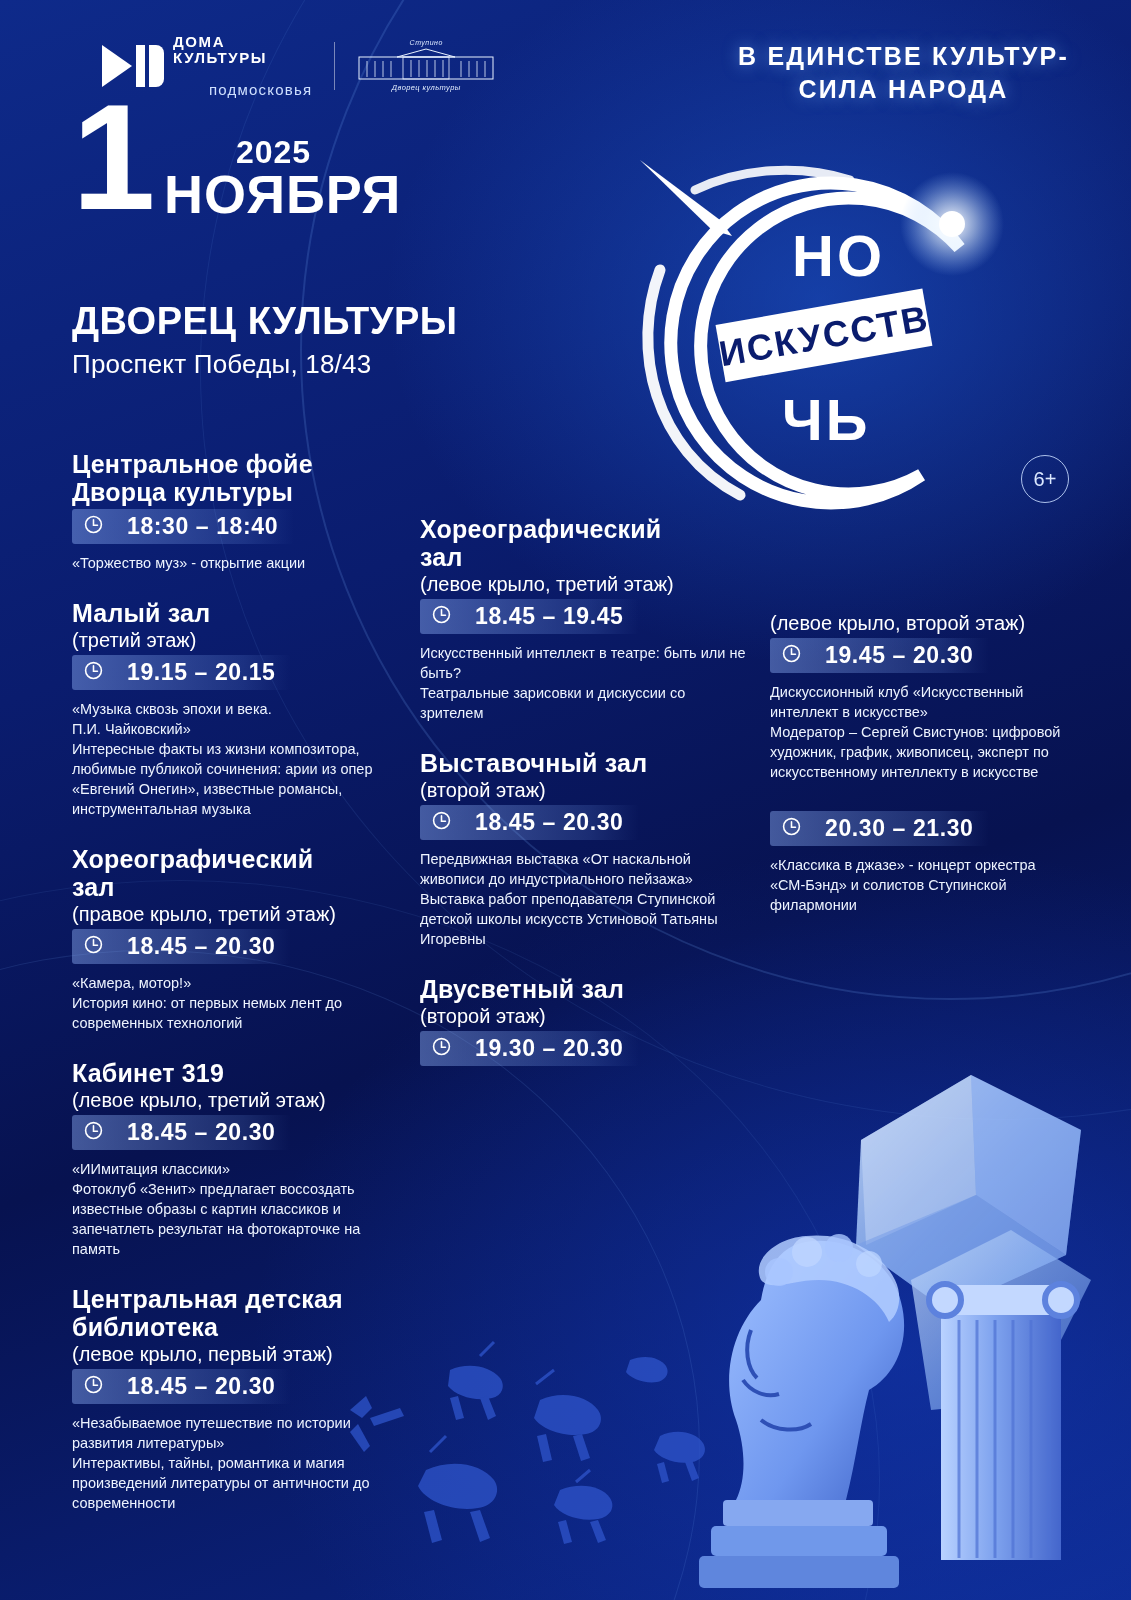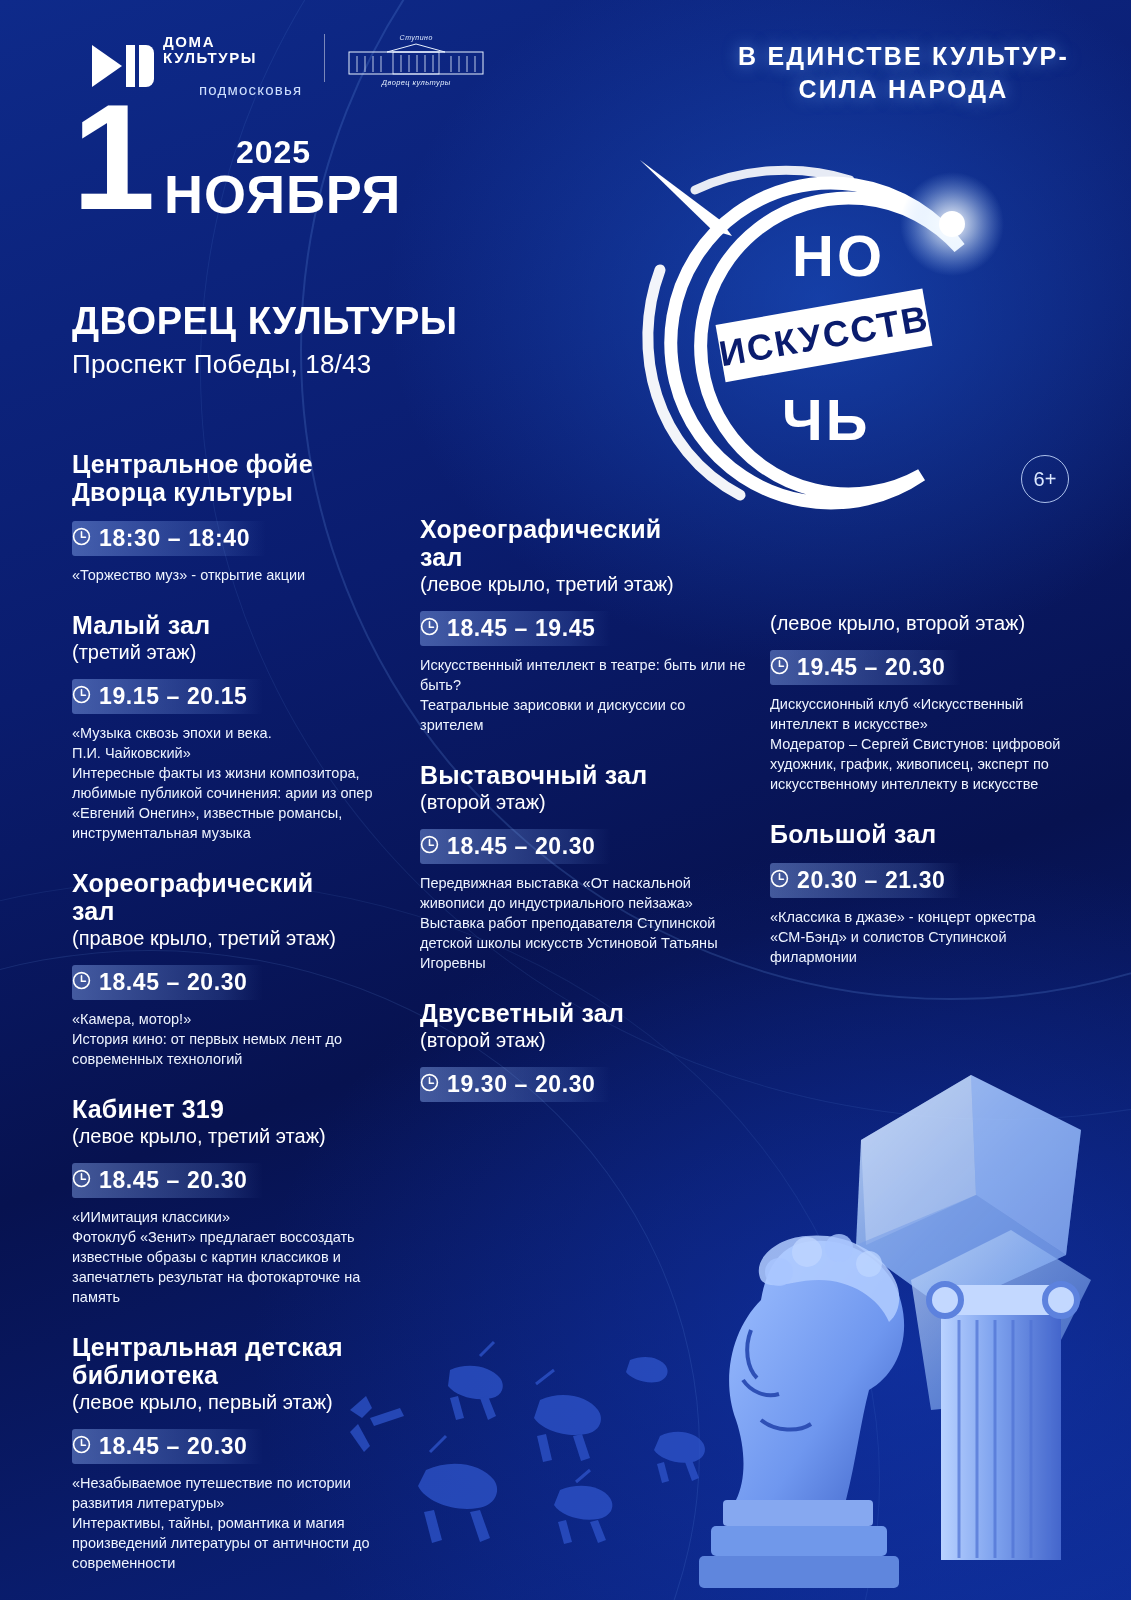--- a/index.html
+++ b/index.html
@@ -32,7 +32,7 @@
   .s4 { width: 1400px; height: 1200px; left: -520px; top: 880px; border-color: rgba(120,180,255,0.09); }
 
   
-  .header { position: absolute; left: 92px; top: 34px; display: flex; align-items: flex-start; gap: 16px; }
+  .header { position: absolute; left: 102px; top: 34px; display: flex; align-items: center; gap: 16px; }
   .logo-mark { display: flex; align-items: center; gap: 9px; }
   .logo-glyph { width: 62px; height: 42px; position: relative; }
   .logo-glyph .tri {

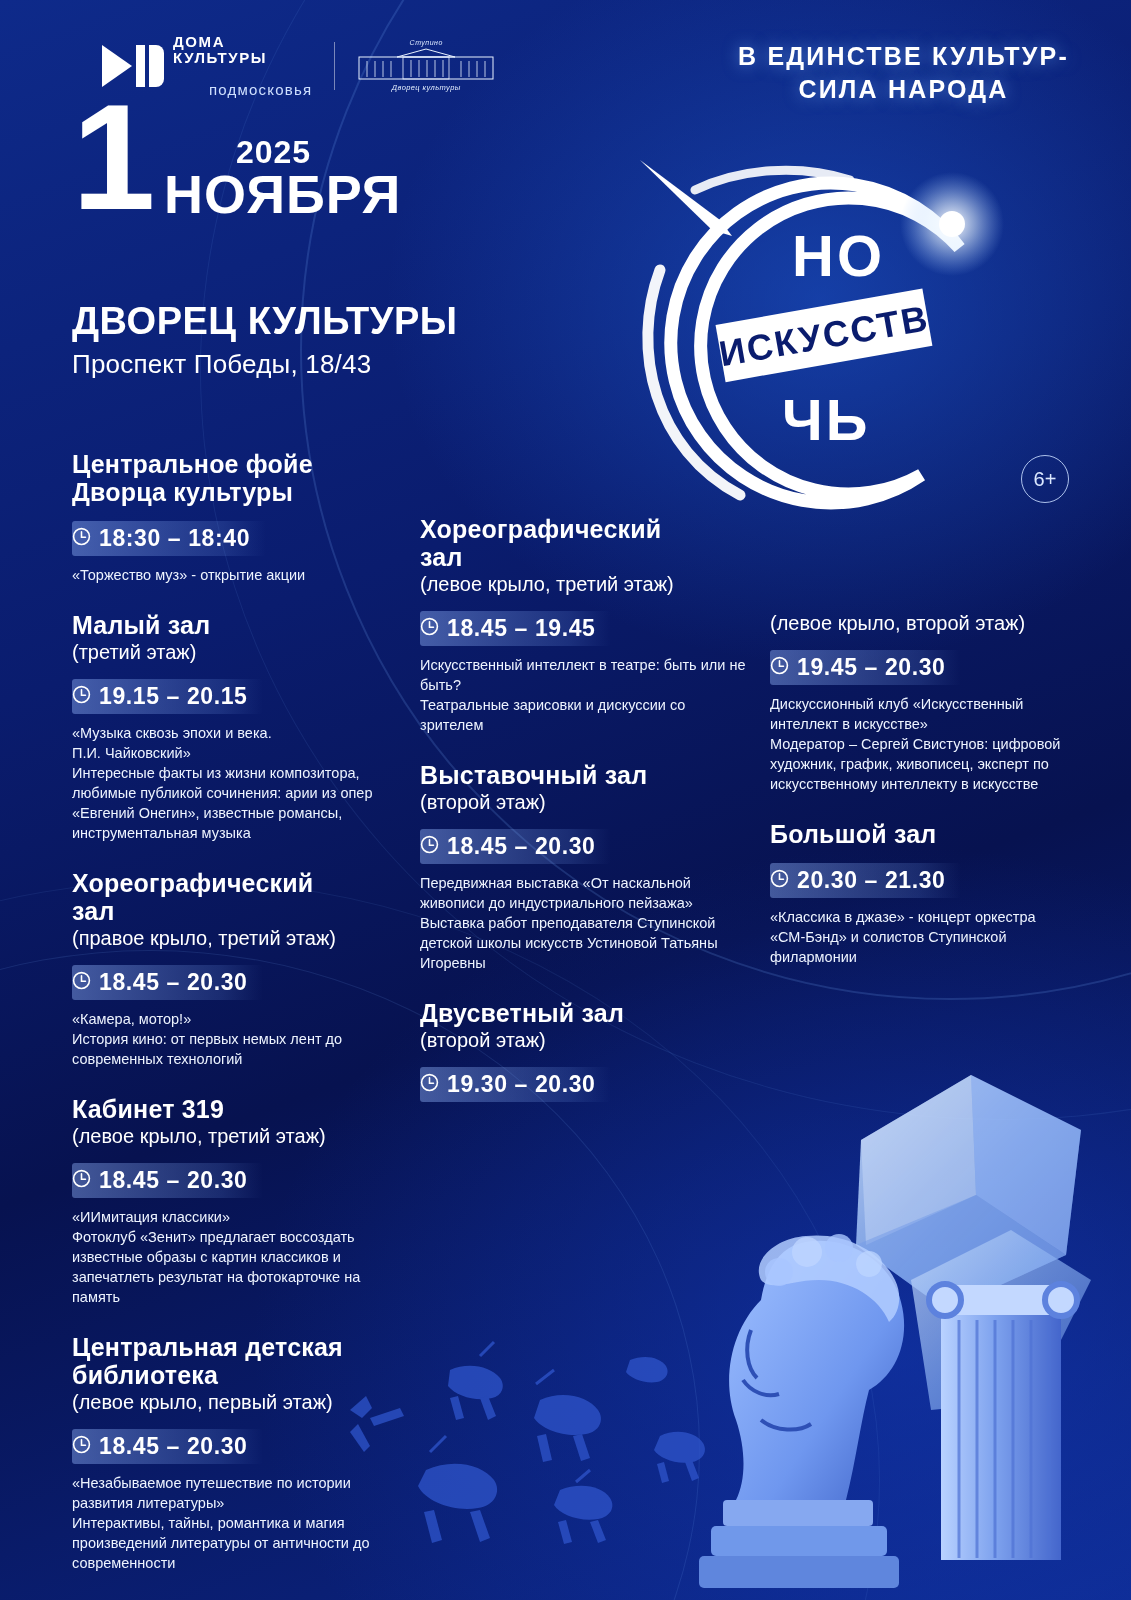--- a/index.html
+++ b/index.html
@@ -90,8 +90,8 @@
   .b-title { font-size: 25px; font-weight: 700; line-height: 1.12; letter-spacing: 0.2px; }
   .b-sub { font-size: 20px; font-weight: 400; line-height: 1.15; margin-top: 2px; }
   .time-row {
-    display: inline-flex; align-items: center; gap: 8px;
-    margin-top: 15px; padding: 4px 16px 4px 0;
+    display: inline-flex; align-items: center; gap: 24px;
+    margin-top: 3px; padding: 4px 16px 4px 12px;
     background: linear-gradient(90deg, rgba(150,185,255,0.42) 0%, rgba(110,150,230,0.18) 78%, rgba(110,150,230,0.0) 100%);
     border-radius: 3px;
   }

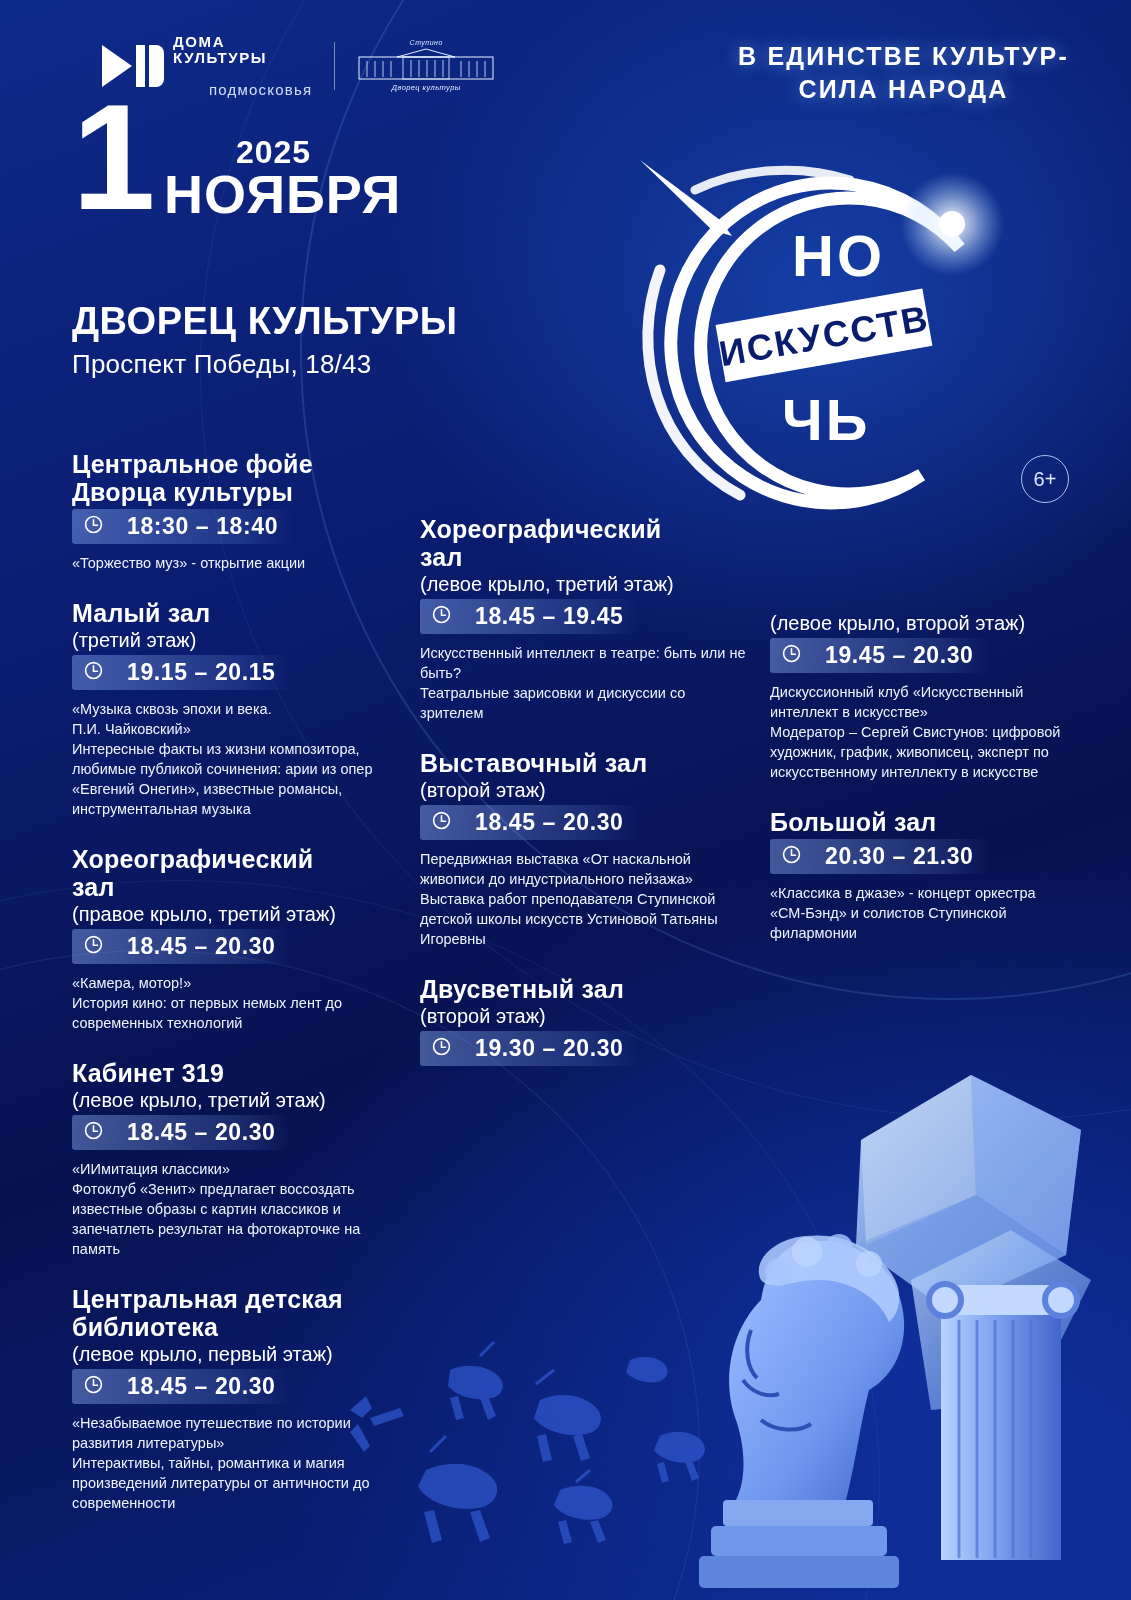--- a/index.html
+++ b/index.html
@@ -266,7 +266,7 @@
             </svg></span>
           <span class="time-text">19.45 – 20.30</span>
         </div><div class="b-desc">Дискуссионный клуб «Искусственный интеллект в искусстве»<br>Модератор – Сергей Свистунов: цифровой художник, график, живописец, эксперт по искусственному интеллекту в искусстве</div></div>
-      <div class="block"><div class="b-title">Большой зал</div><div class="time-row">
+      <div class="block"><div class="time-row">
           <span><svg class="clock" viewBox="0 0 24 24">
               <circle cx="12" cy="12" r="10" fill="none" stroke="#ffffff" stroke-width="2"></circle>
               <path d="M12 6 v7 h5" fill="none" stroke="#ffffff" stroke-width="2" stroke-linecap="round"></path>

